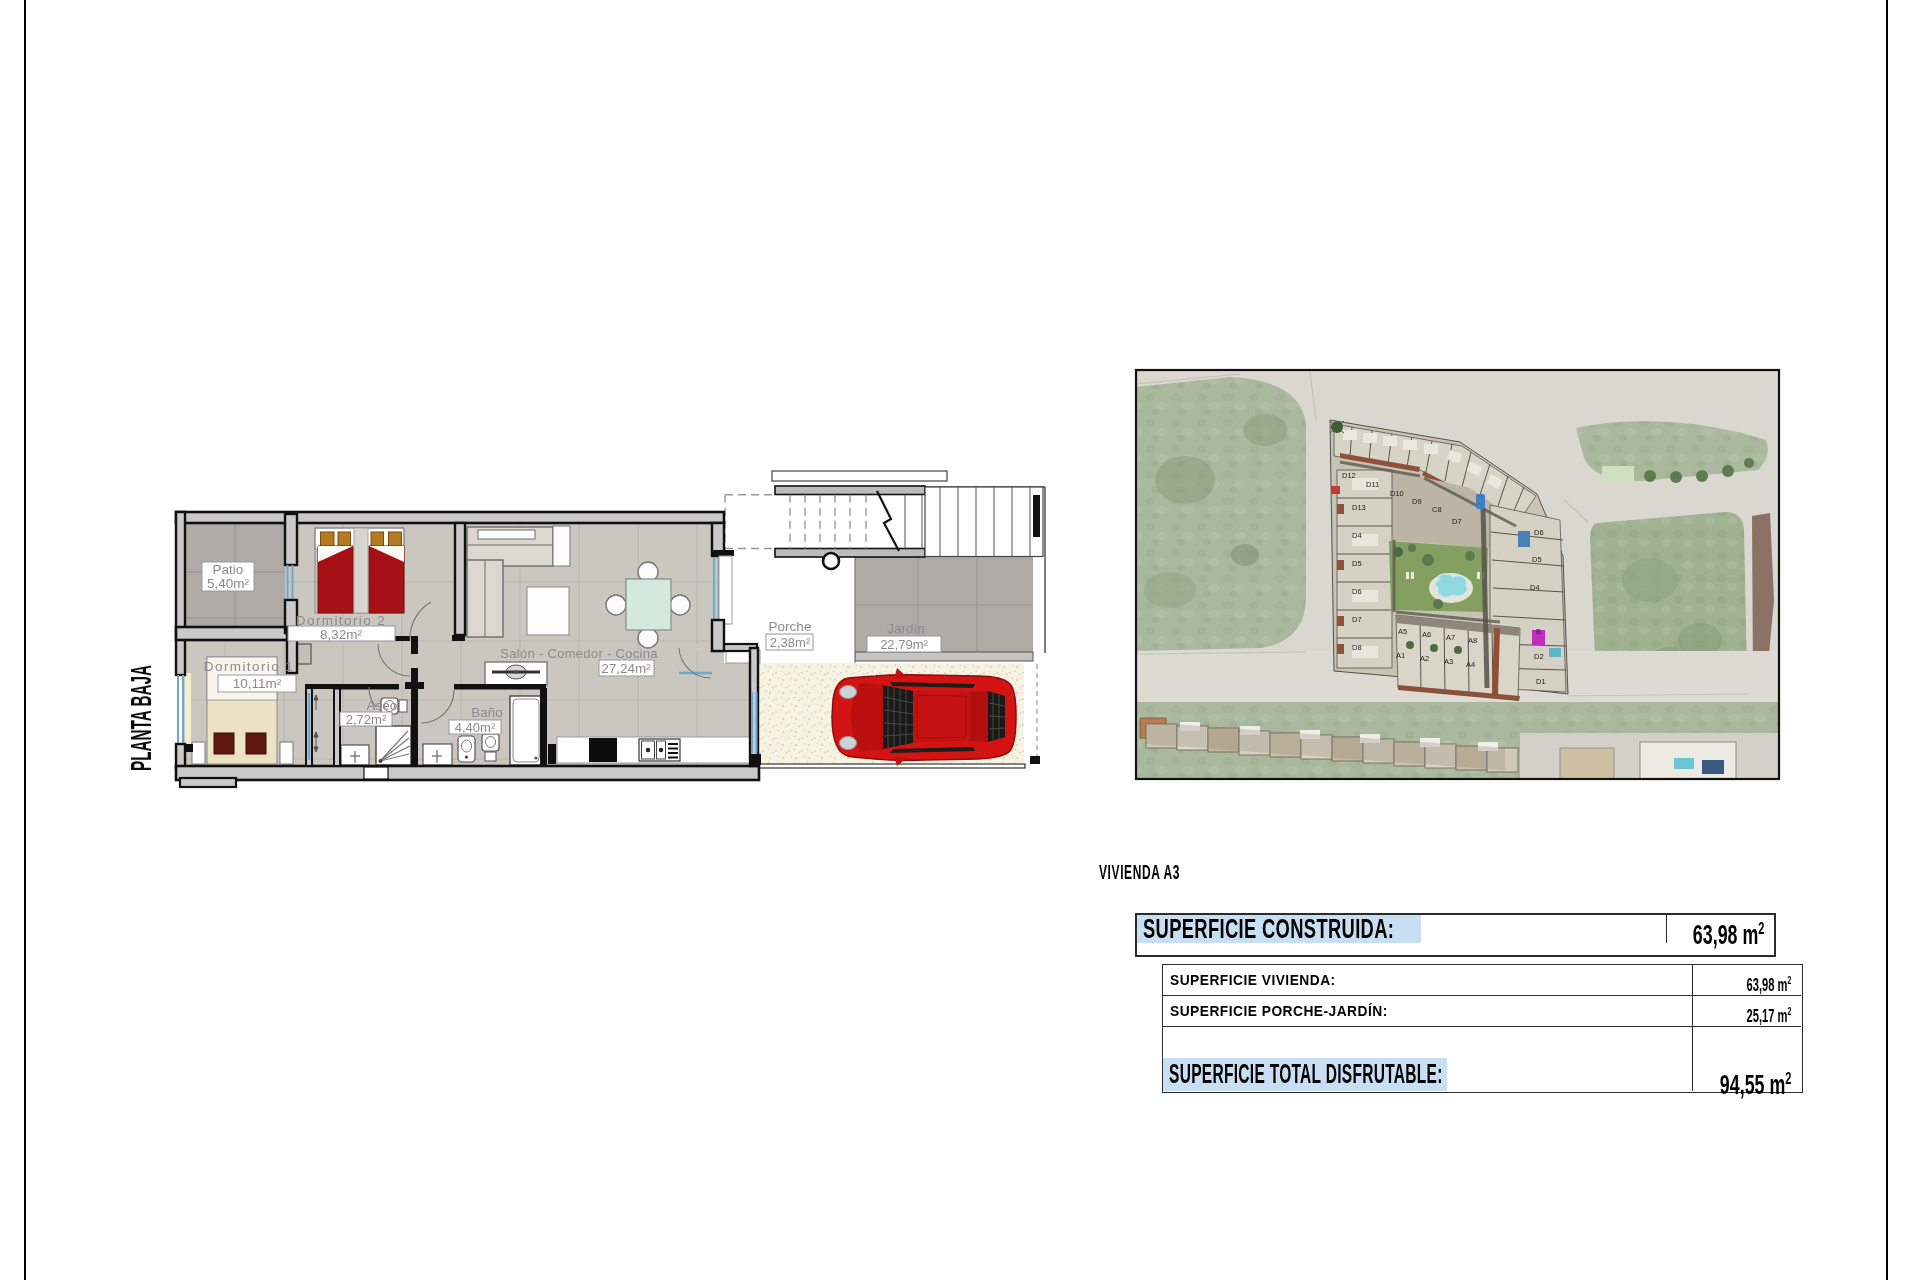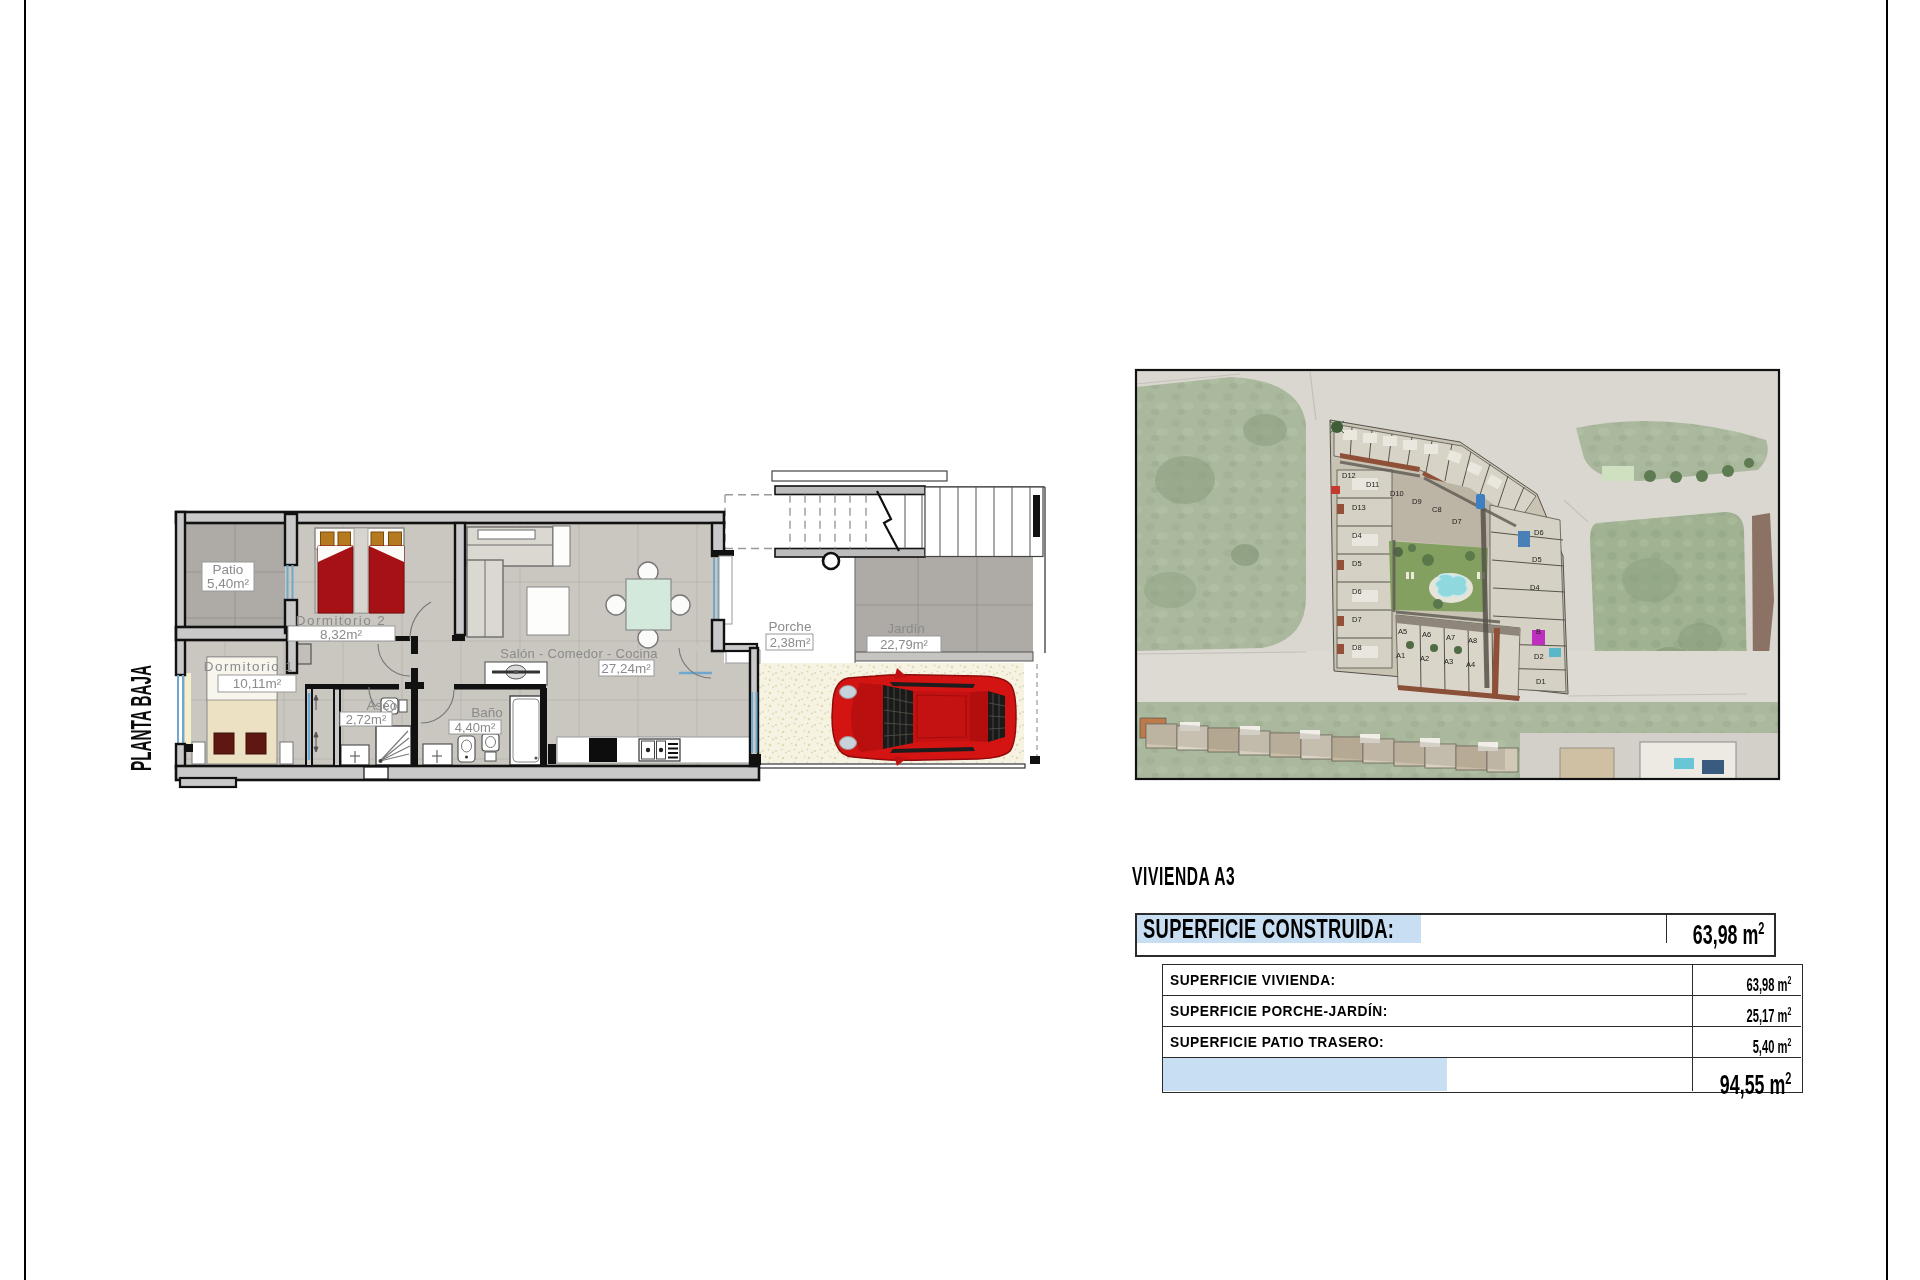--- a/index.html
+++ b/index.html
@@ -661,7 +661,7 @@
 <rect x="1136" y="370" width="643" height="409" fill="none" stroke="#111" stroke-width="2.2"></rect>
 </svg>
 
-<div class="abs" style="left:1132px;top:861px;font-size:26px;"><span class="lbl" style="transform:scaleX(0.60);letter-spacing:1px;">VIVIENDA A3</span></div>
+<div class="abs" style="left:1099px;top:861px;font-size:20px;"><span class="lbl" style="transform:scaleX(0.60);letter-spacing:1px;">VIVIENDA A3</span></div>
 
 <div class="abs" style="left:1135px;top:913px;width:641px;height:44px;border:2px solid #2b2b2b;box-sizing:border-box;">
 

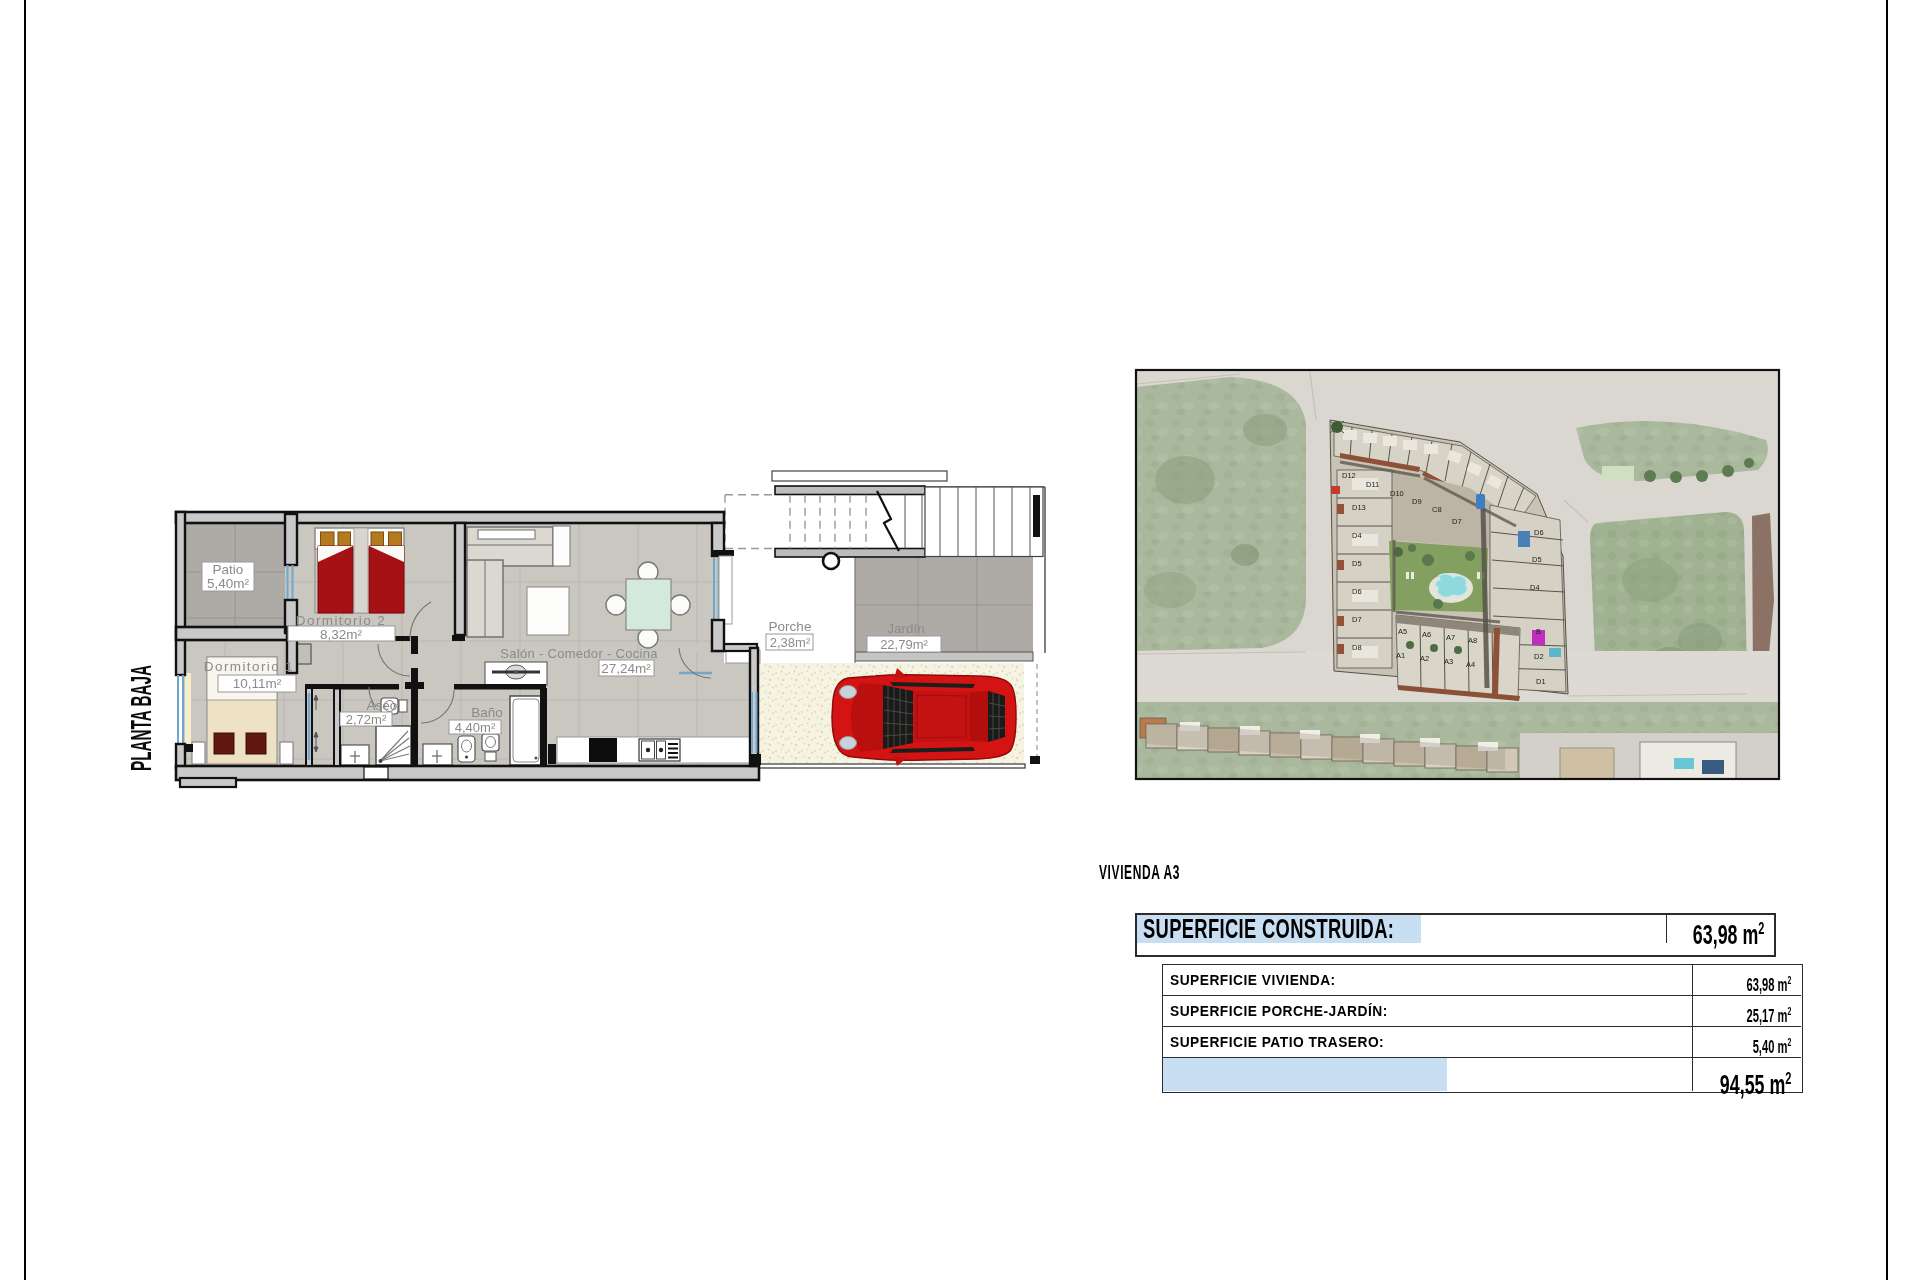--- a/index.html
+++ b/index.html
@@ -688,10 +688,6 @@
 <div class="abs" style="right:10px;top:0;height:30px;line-height:30px;font-size:18px;"><span class="val" style="transform:scaleX(0.62);">25,17 m<sup>2</sup></span></div>
 </div>
 
-<div class="abs" style="left:0;top:62px;width:638px;height:31px;border-bottom:1px solid #2b2b2b;box-sizing:border-box;">
-<div class="abs" style="left:7px;top:0;height:30px;line-height:30px;font-size:14.5px;"><span class="lbl" style="transform:scaleX(0.95);">SUPERFICIE PATIO TRASERO:</span></div>
-<div class="abs" style="right:10px;top:0;height:30px;line-height:30px;font-size:18px;"><span class="val" style="transform:scaleX(0.62);">5,40 m<sup>2</sup></span></div>
-</div>
 
 <div class="abs" style="left:0;top:93px;width:638px;height:33px;">
 

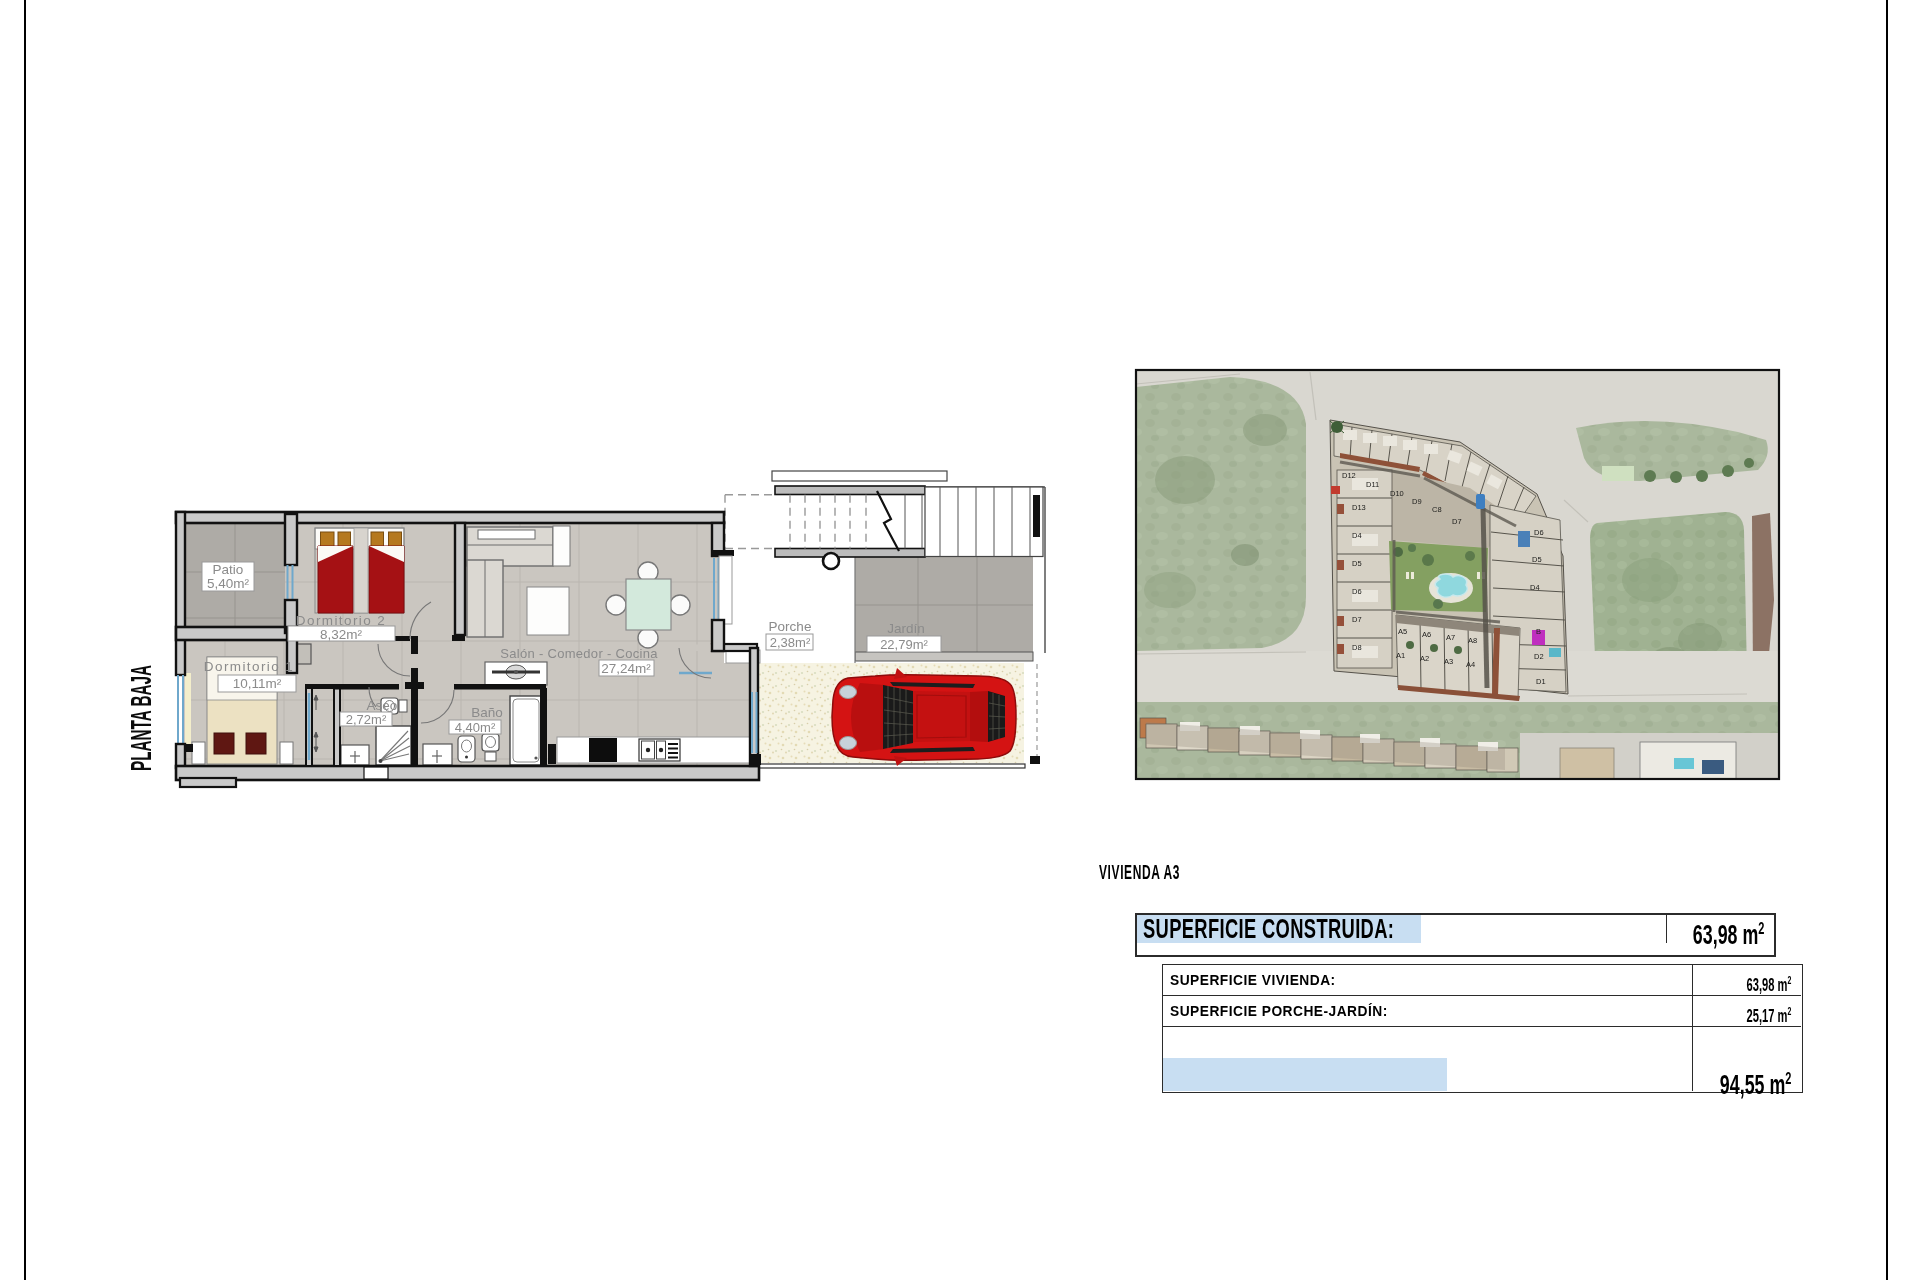--- a/index.html
+++ b/index.html
@@ -693,6 +693,7 @@
 
 <div class="abs" style="left:0;top:0;width:284px;height:33px;background:#c8def2;"></div>
 
+<div class="abs" style="left:6px;top:0;height:33px;line-height:33px;font-size:27px;"><span class="lbl" style="transform:scaleX(0.575);">SUPERFICIE TOTAL DISFRUTABLE:</span></div>
 
 <div class="abs" style="right:10px;top:0;height:33px;line-height:42px;font-size:27px;"><span class="val" style="transform:scaleX(0.66);">94,55 m<sup>2</sup></span></div>
 </div>

